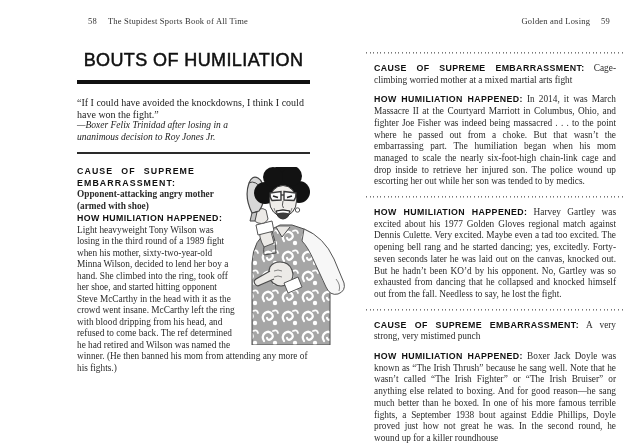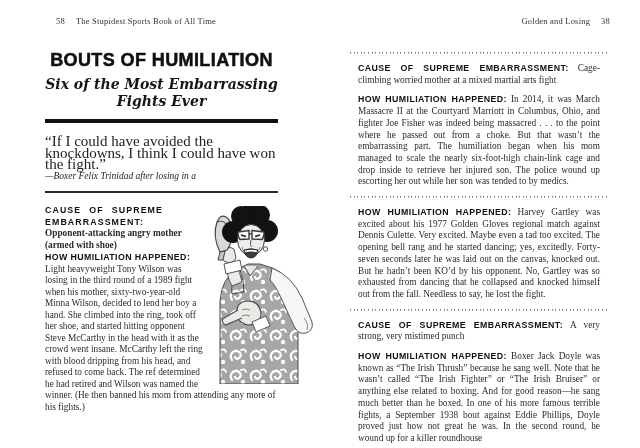--- a/index.html
+++ b/index.html
@@ -13,7 +13,7 @@
     font-family:"Liberation Serif",serif;color:var(--text);
     overflow:hidden;position:relative;
   }
-  .spread{display:flex;width:640px;height:448px;}
+  .spread{display:flex;width:640px;height:448px;padding-left:32px;}
   .page{width:320px;height:448px;position:relative;}
 
   

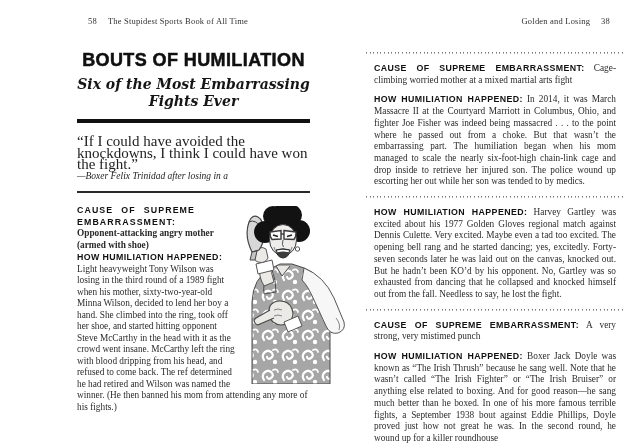--- a/index.html
+++ b/index.html
@@ -164,7 +164,7 @@
 
   <div class="page">
     <div class="running-header right">
-      <span>Golden and Losing</span><span class="pgnum">38</span>
+      <span>Golden and Losing</span><span class="pgnum">59</span>
     </div>
 
     <div class="r-content">

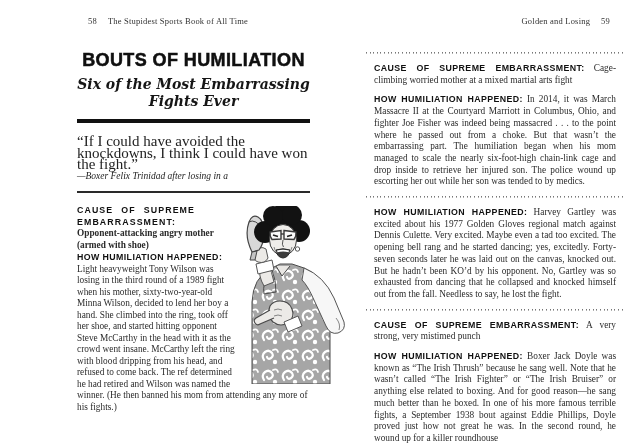--- a/index.html
+++ b/index.html
@@ -30,7 +30,7 @@
   
   .l-content{position:absolute;left:45px;top:42px;width:233px;}
   .headline{
-    font-family:"Liberation Sans",sans-serif;font-weight:bold;font-size:18px;
+    font-family:"Liberation Sans",sans-serif;font-weight:normal;font-size:18px;
     letter-spacing:.4px;text-align:center;color:var(--heading);
     -webkit-text-stroke:.5px var(--heading);margin-top:8px;white-space:nowrap;
   }

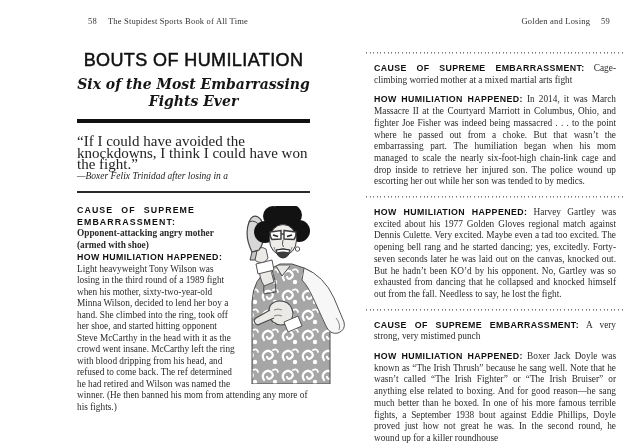--- a/index.html
+++ b/index.html
@@ -78,10 +78,6 @@
 
     <div class="l-content">
       <div class="headline">BOUTS OF HUMILIATION</div>
-      <div class="script-subtitle">
-        <span>Six of the Most Embarrassing</span><br>
-        <span>Fights Ever</span>
-      </div>
       <div class="double-rule"></div>
 
       <div class="pull-quote">“If I could have avoided the knockdowns, I think I could have won the fight.”</div>

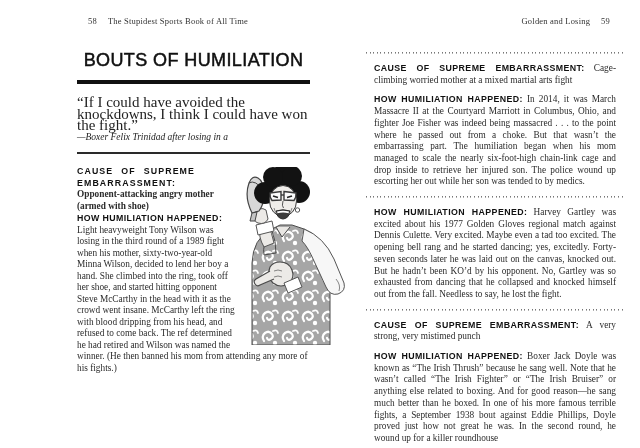--- a/index.html
+++ b/index.html
@@ -39,7 +39,7 @@
     font-size:14px;line-height:17px;text-align:center;color:#161616;margin-top:5px;
   }
   .double-rule{margin-top:9px;height:2px;border-top:3px solid var(--rule);border-bottom:1px solid var(--rule);}
-  .pull-quote{margin-top:13px;font-size:15px;line-height:11.5px;color:#222;}
+  .pull-quote{margin-top:13px;font-size:10px;line-height:11.5px;color:#222;}
   .quote-attribution{
     font-style:italic;padding-right:38px;font-size:9.5px;line-height:11.5px;color:#222;
   }

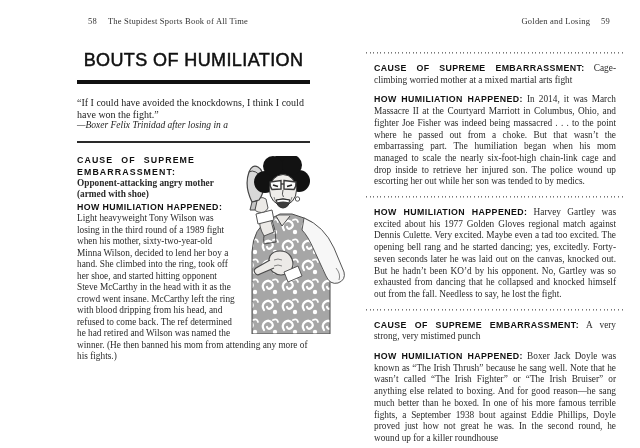--- a/index.html
+++ b/index.html
@@ -83,6 +83,7 @@
       <div class="pull-quote">“If I could have avoided the knockdowns, I think I could have won the fight.”</div>
       <div class="quote-attribution">
         <span>—Boxer Felix Trinidad after losing in a</span><br>
+        <span>unanimous decision to Roy Jones Jr.</span>
       </div>
       <div class="single-rule"></div>
 

